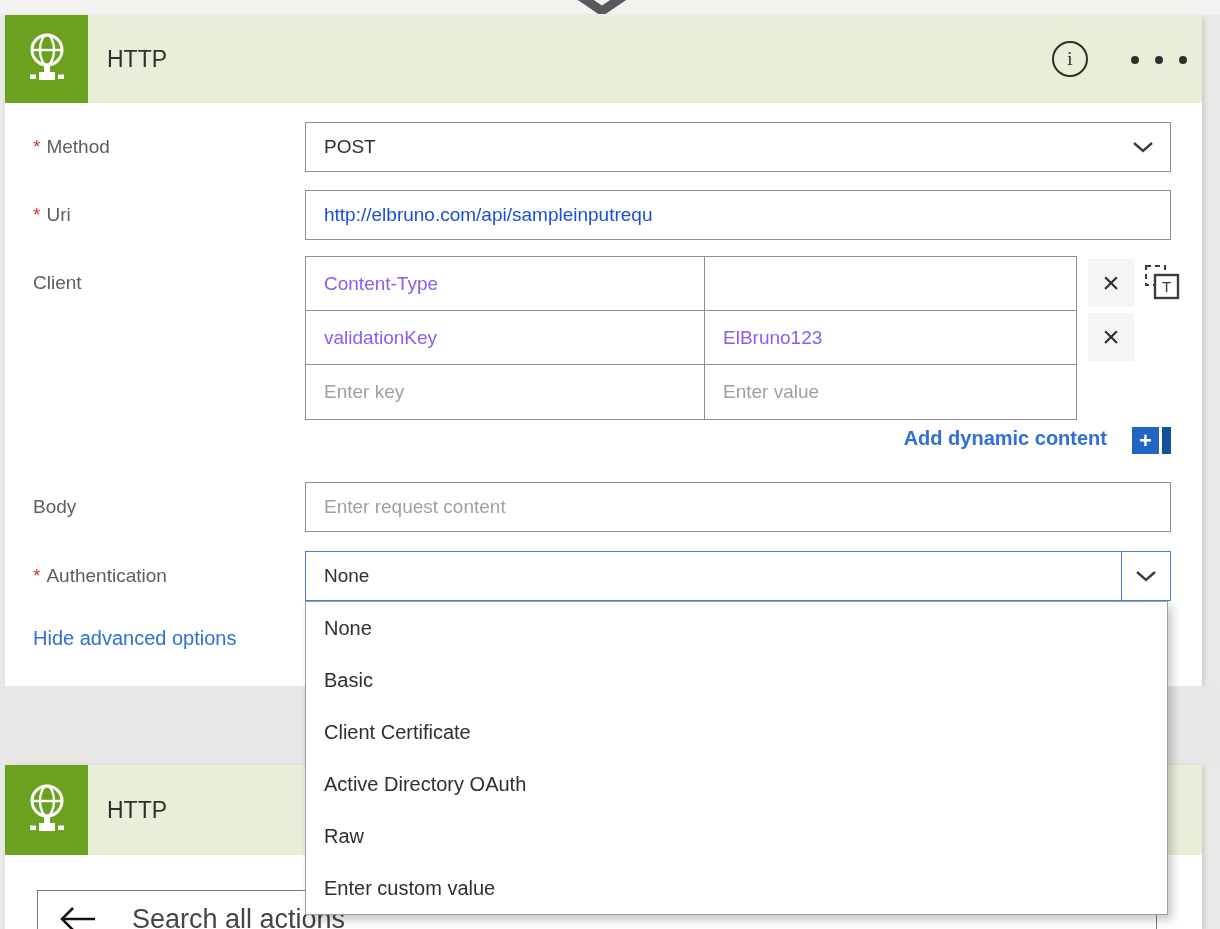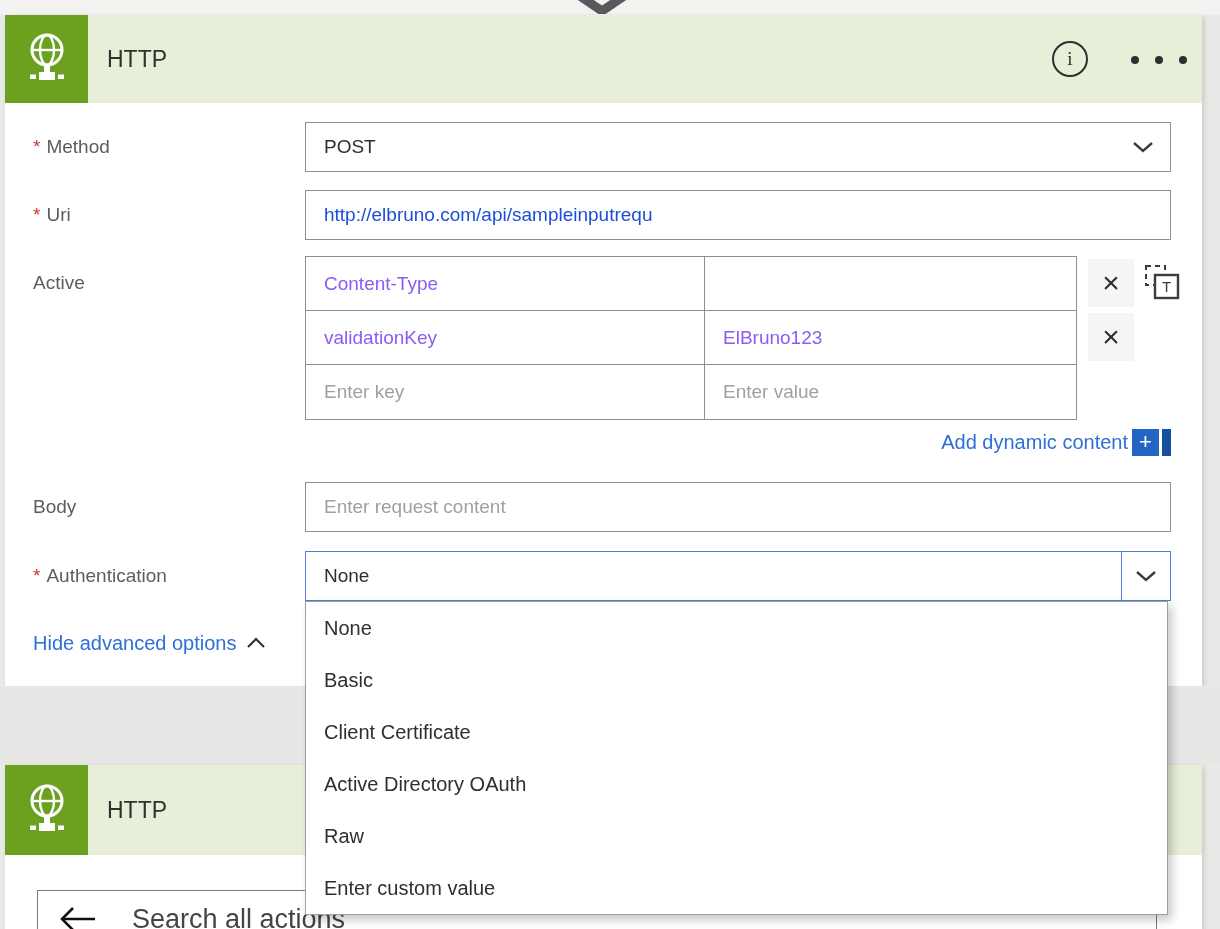--- a/index.html
+++ b/index.html
@@ -133,7 +133,7 @@
     </div>
 
     <div class="flabel lab-headers">
-      <span>Active</span>
+      <span>Client</span>
     </div>
     <div class="hgrid">
       <div class="hrow">

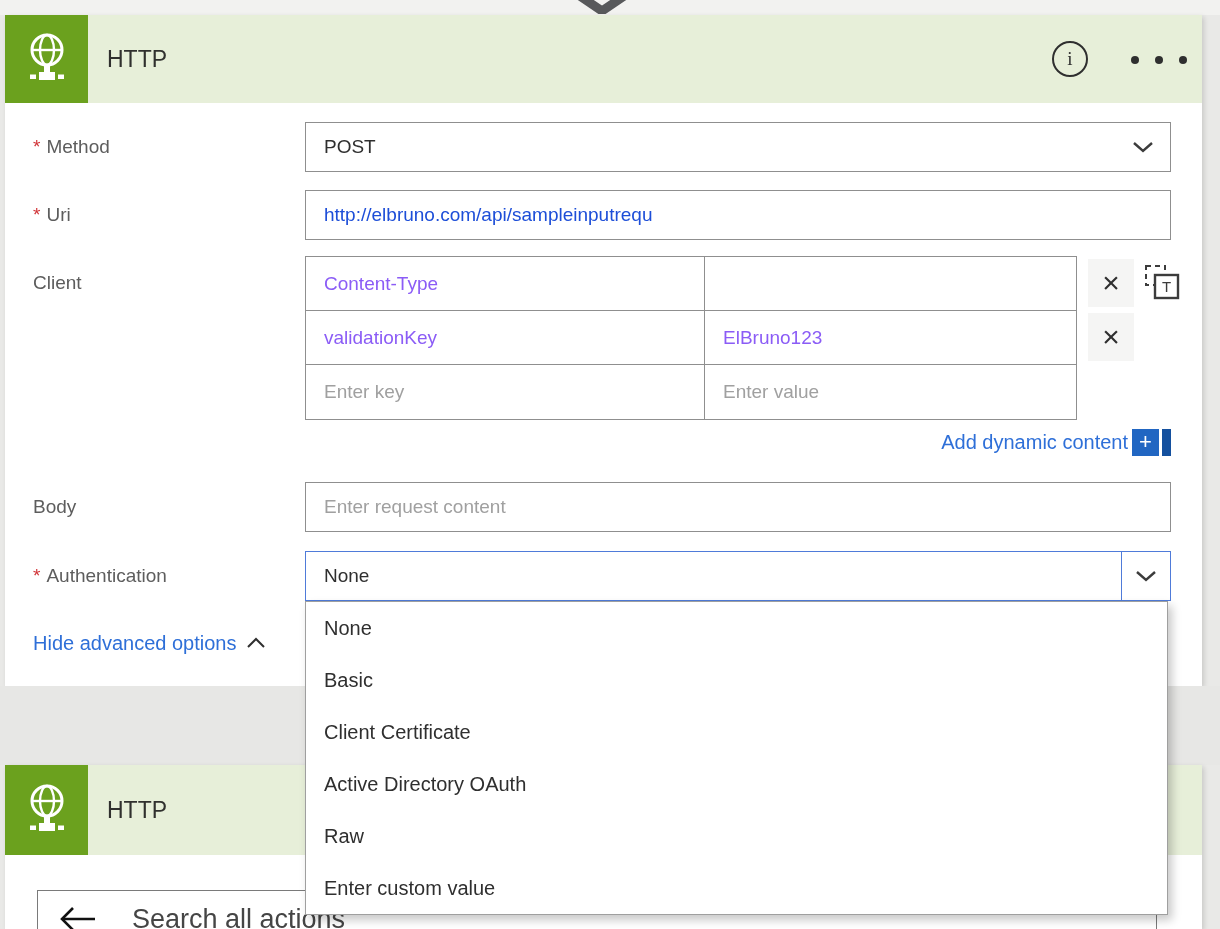--- a/index.html
+++ b/index.html
@@ -63,7 +63,7 @@
   .xbtn2{top:298px;}
   .tmode-btn{position:absolute;left:1138px;top:248px;width:38px;height:38px;}
 
-  .adc-row{position:absolute;left:300px;top:412px;width:866px;height:30px;display:flex;align-items:center;justify-content:flex-end;gap:4px;}
+  .adc-row{position:absolute;left:300px;top:412px;width:866px;height:30px;display:flex;align-items:flex-start;justify-content:flex-end;gap:25px;font-weight:bold;}
   .adc-link{font-size:20px;color:var(--link-blue);}
   .adc-icon{display:flex;align-items:center;gap:3px;}
   .adc-plus{width:27px;height:27px;background:var(--plus-blue);color:#fff;font-size:22px;display:flex;align-items:center;justify-content:center;line-height:1;}

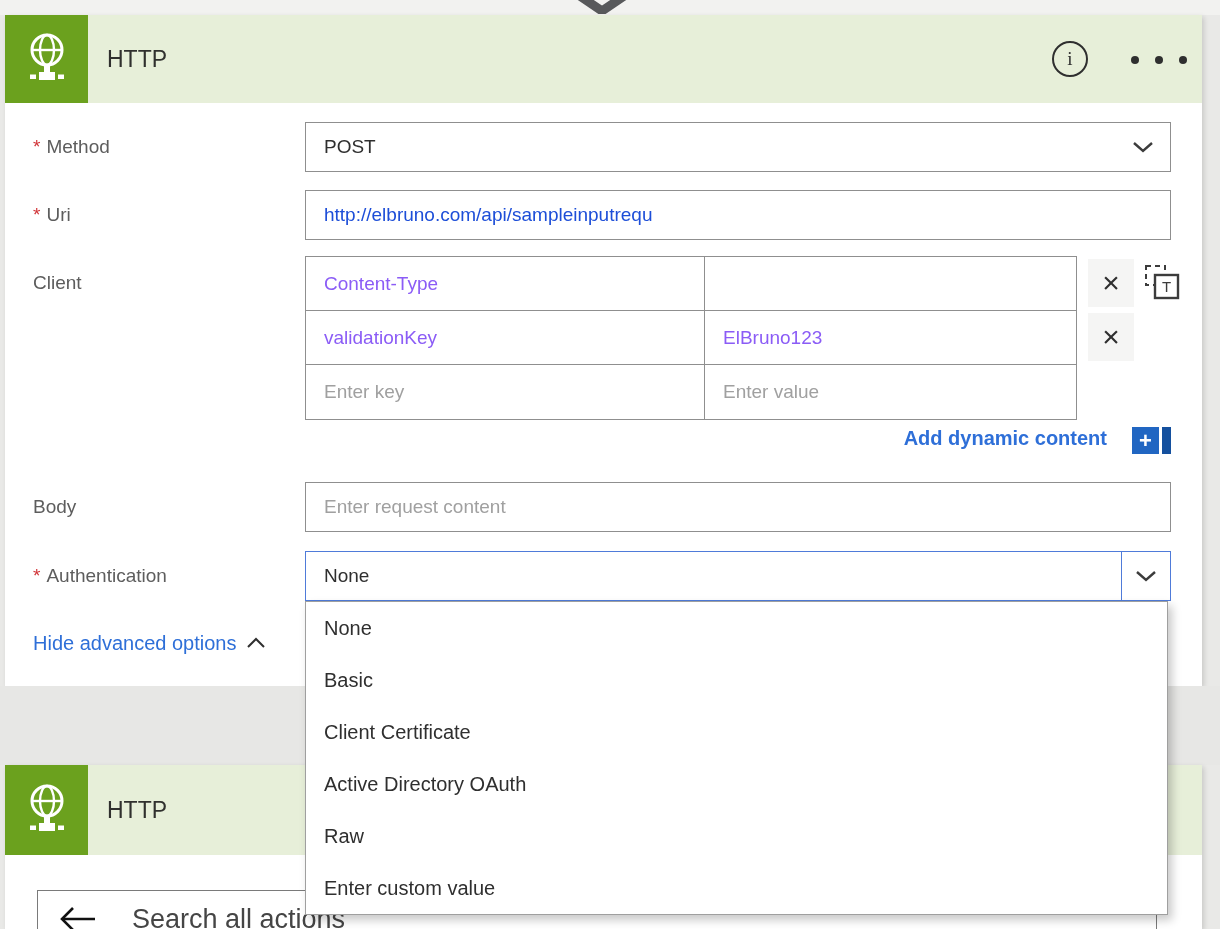--- a/index.html
+++ b/index.html
@@ -69,7 +69,7 @@
   .adc-plus{width:27px;height:27px;background:var(--plus-blue);color:#fff;font-size:22px;display:flex;align-items:center;justify-content:center;line-height:1;}
   .adc-bar{width:9px;height:27px;background:var(--plus-bar-blue);}
 
-  .hide-adv{position:absolute;left:28px;top:612px;height:32px;display:flex;align-items:center;gap:10px;font-size:20px;color:var(--link-blue);}
+  .hide-adv{position:absolute;left:28px;top:612px;height:32px;display:flex;align-items:center;gap:10px;font-size:20px;color:var(--link-blue);flex-direction:column;}
 
   .band{position:absolute;left:0;top:686px;width:1220px;height:79px;background:#e7e7e5;}
 

